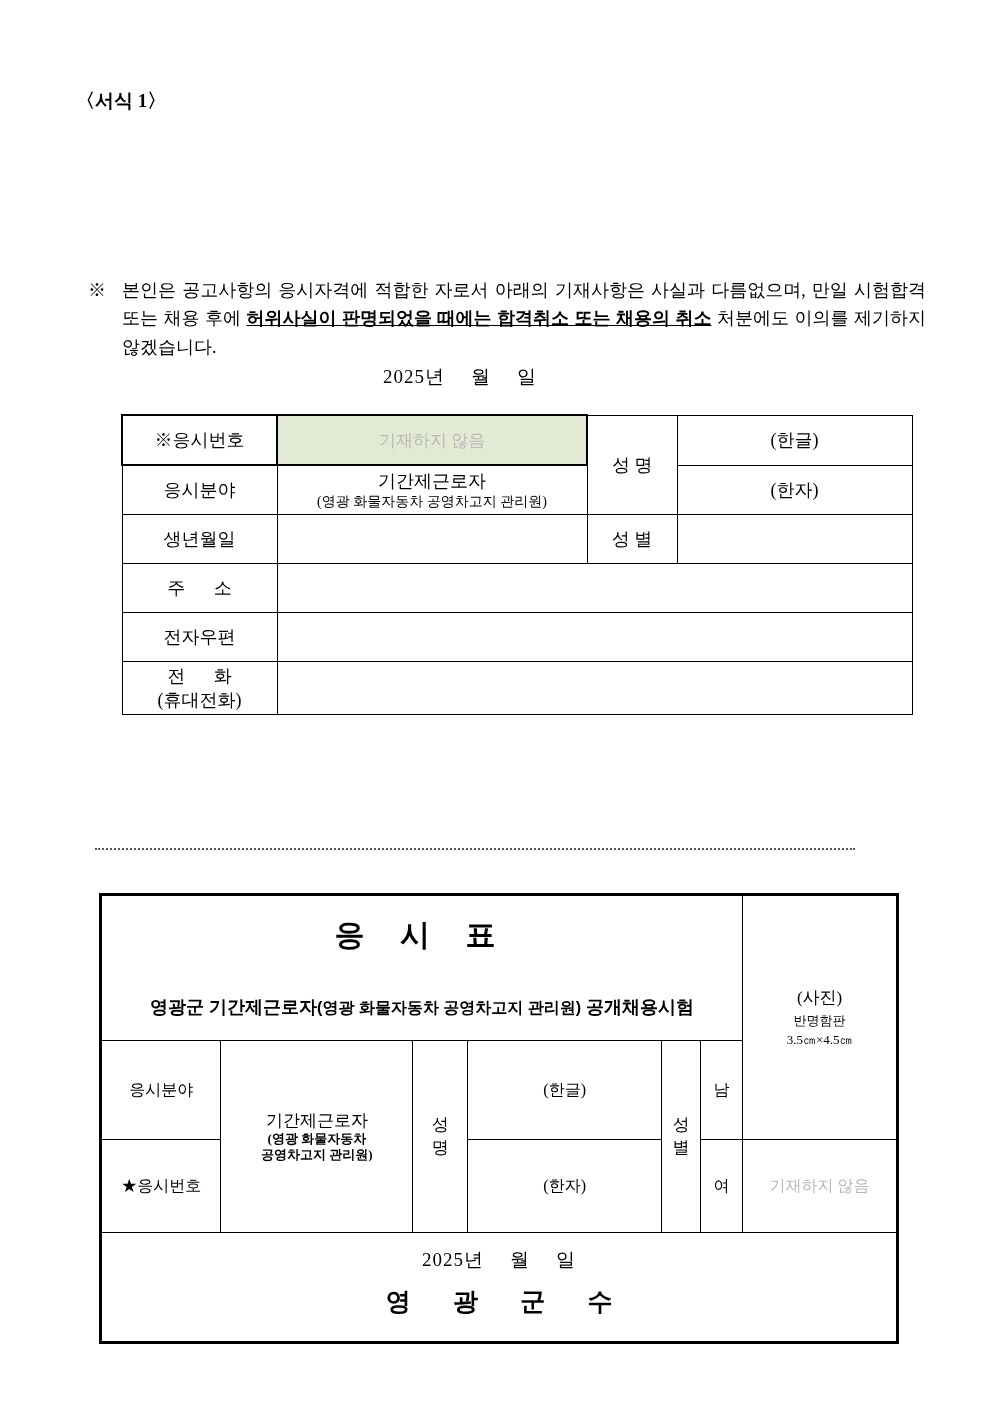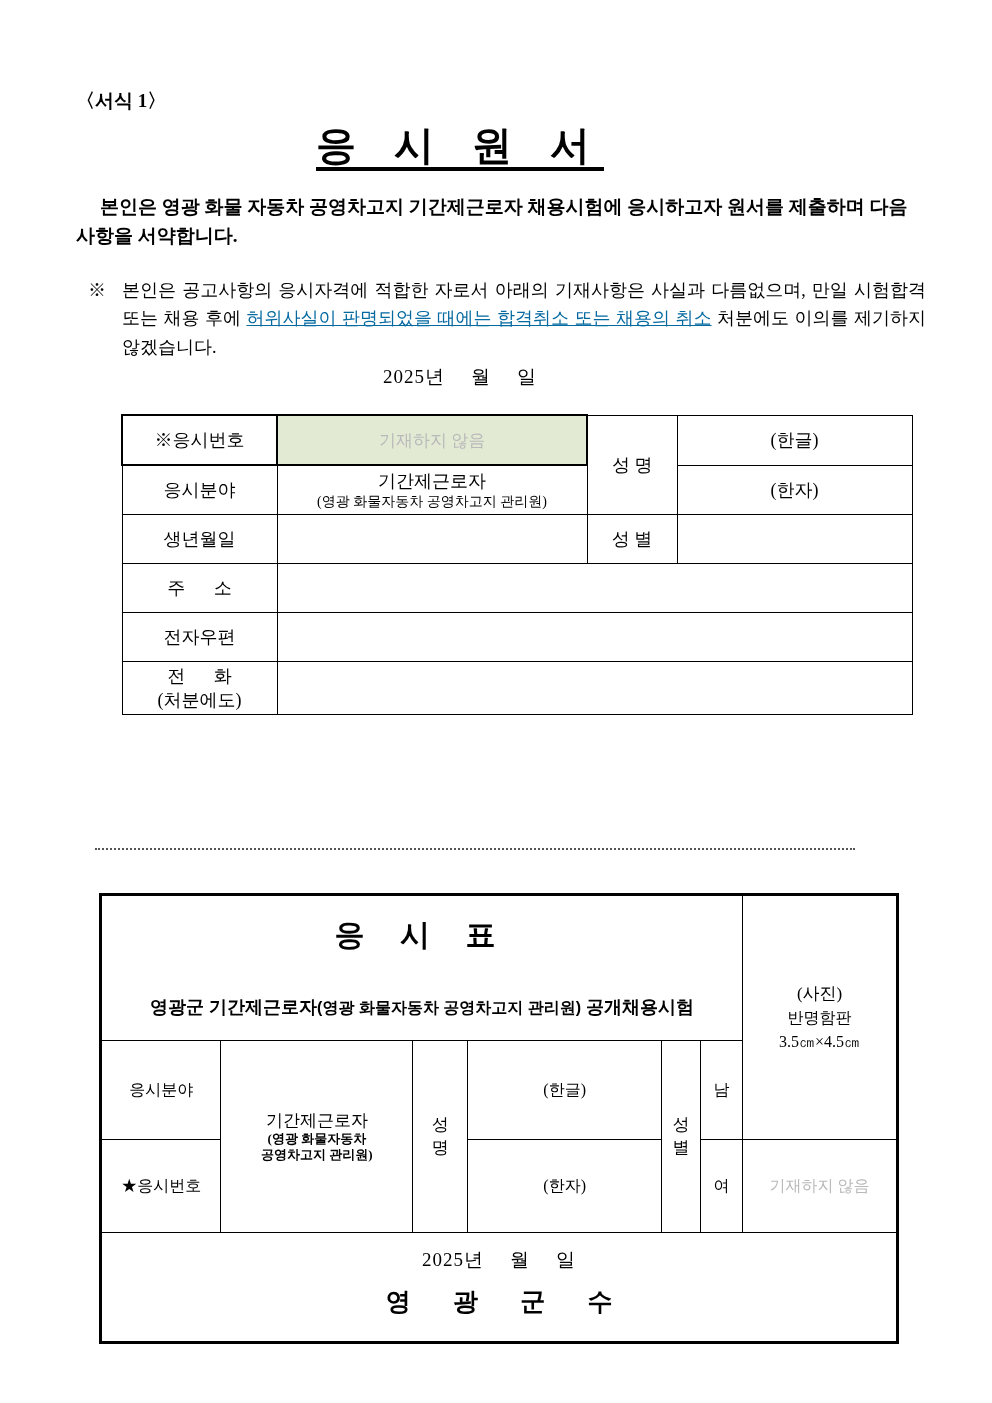--- a/index.html
+++ b/index.html
@@ -218,7 +218,6 @@
 
   <div class="form-tag">〈서식 1〉</div>
 
-  <div class="doc-title">응 시 원 서</div>
 
   <div class="intro">본인은 영광 화물 자동차 공영차고지 기간제근로자 채용시험에 응시하고자 원서를 제출하며 다음 사항을 서약합니다.</div>
 

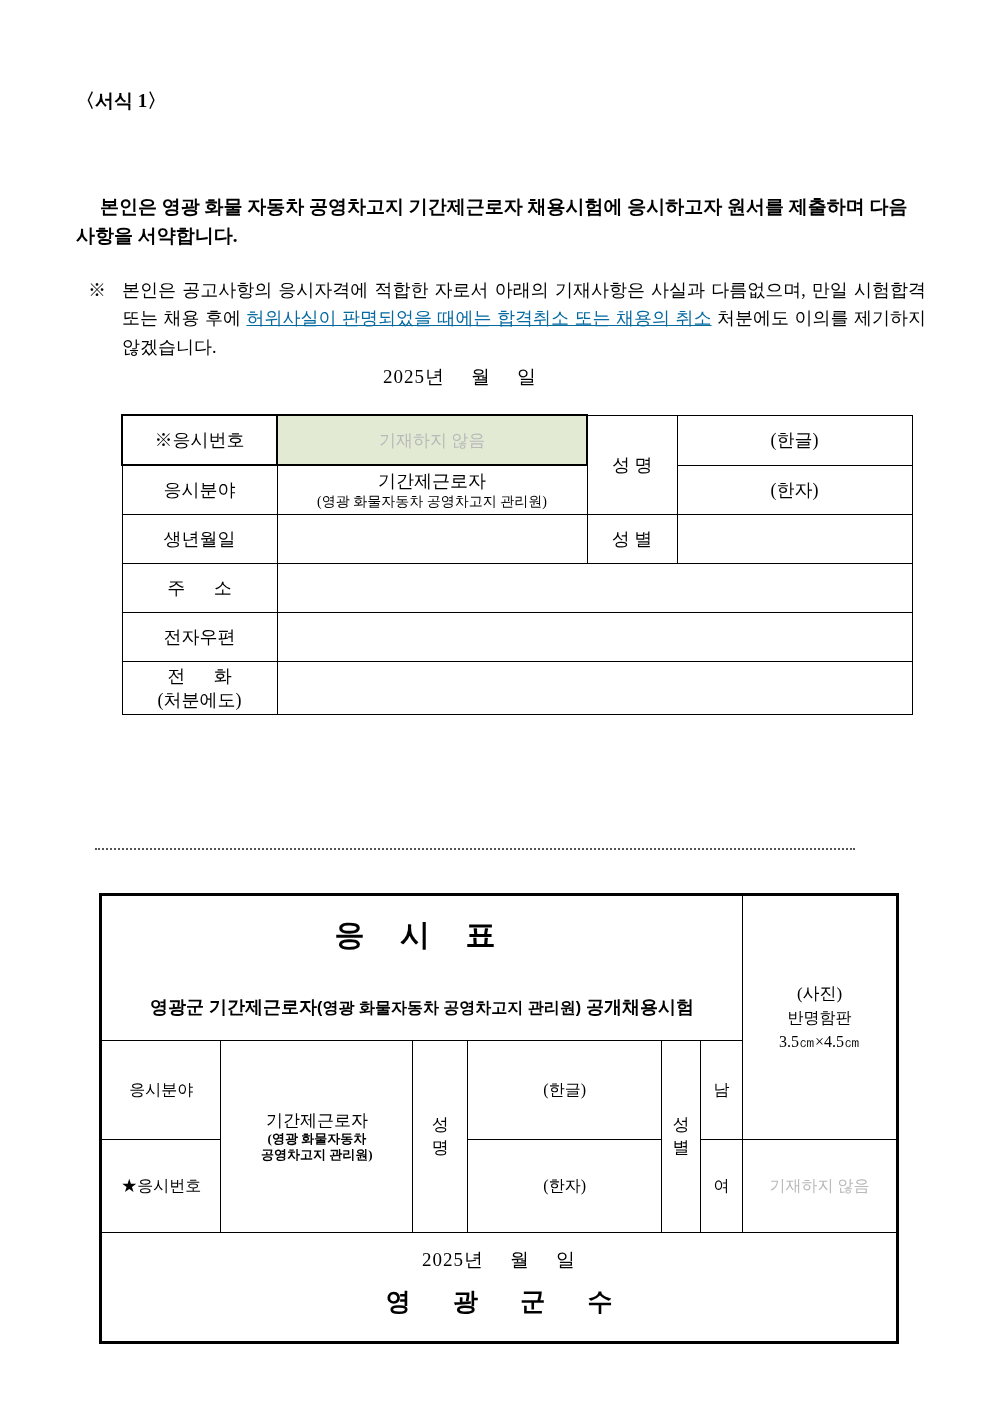--- a/index.html
+++ b/index.html
@@ -219,7 +219,6 @@
   <div class="form-tag">〈서식 1〉</div>
 
 
-  <div class="intro">본인은 영광 화물 자동차 공영차고지 기간제근로자 채용시험에 응시하고자 원서를 제출하며 다음 사항을 서약합니다.</div>
 
   <div class="note-block">
     <span class="note-mark">※</span>

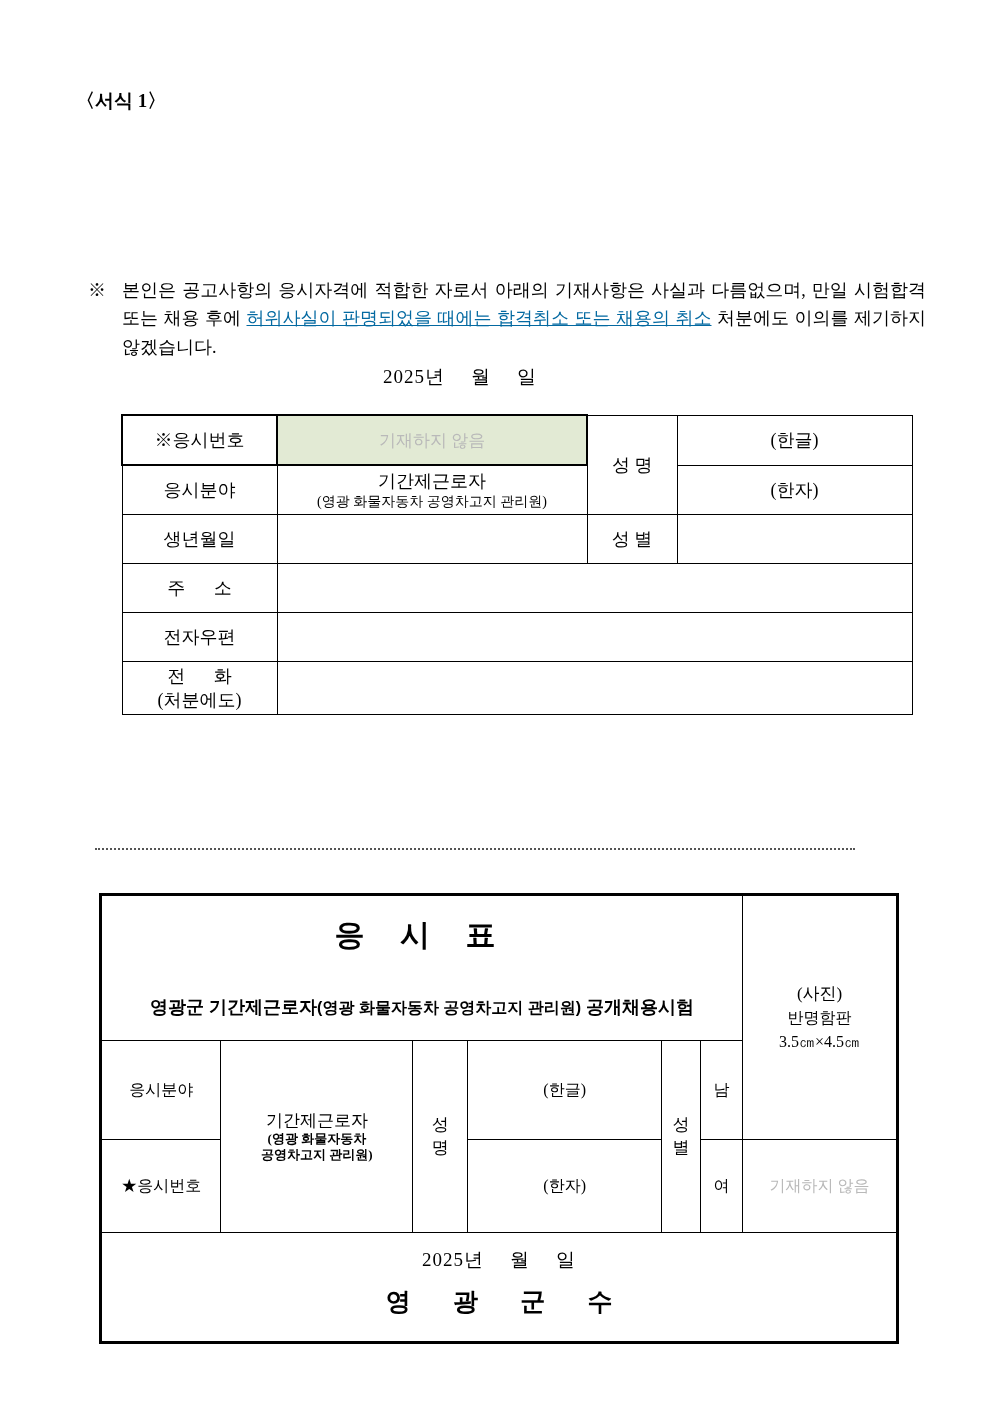--- a/index.html
+++ b/index.html
@@ -75,8 +75,8 @@
     text-align: justify;
   }
   .note-strong {
-    color: #0369a1;
-    font-weight: normal;
+    color: #000000;
+    font-weight: bold;
     text-decoration: underline;
   }
 

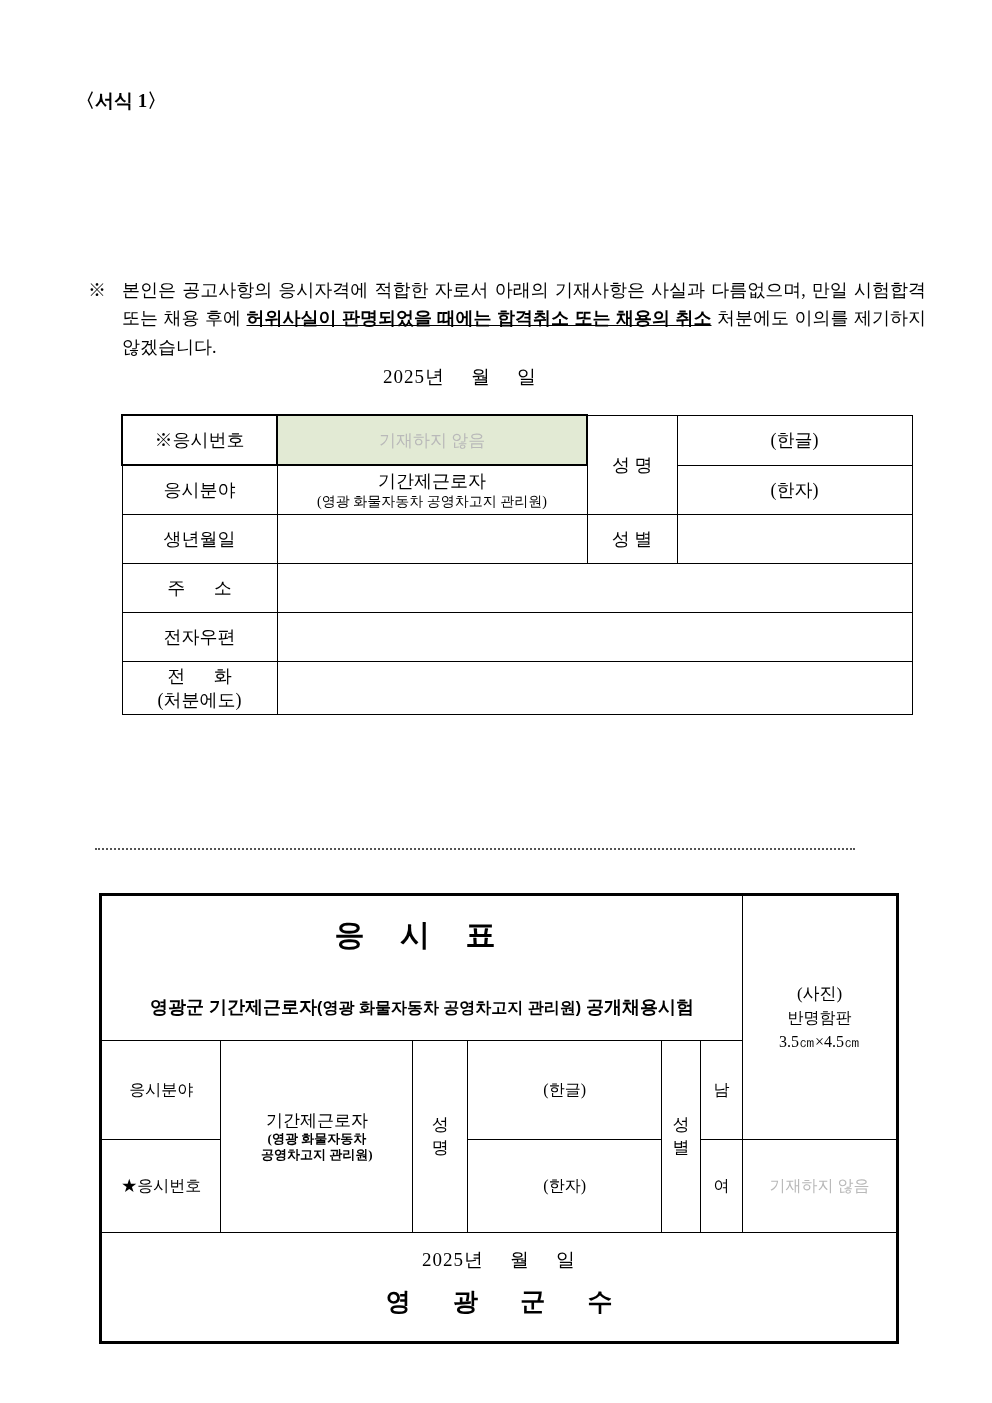--- a/index.html
+++ b/index.html
@@ -269,7 +269,7 @@
       <tr>
         <td class="lbl">
           <div class="lbl-sp">전     화</div>
-          <div>(처분에도)</div>
+          <div>(휴대전화)</div>
         </td>
         <td colspan="3"></td>
       </tr>

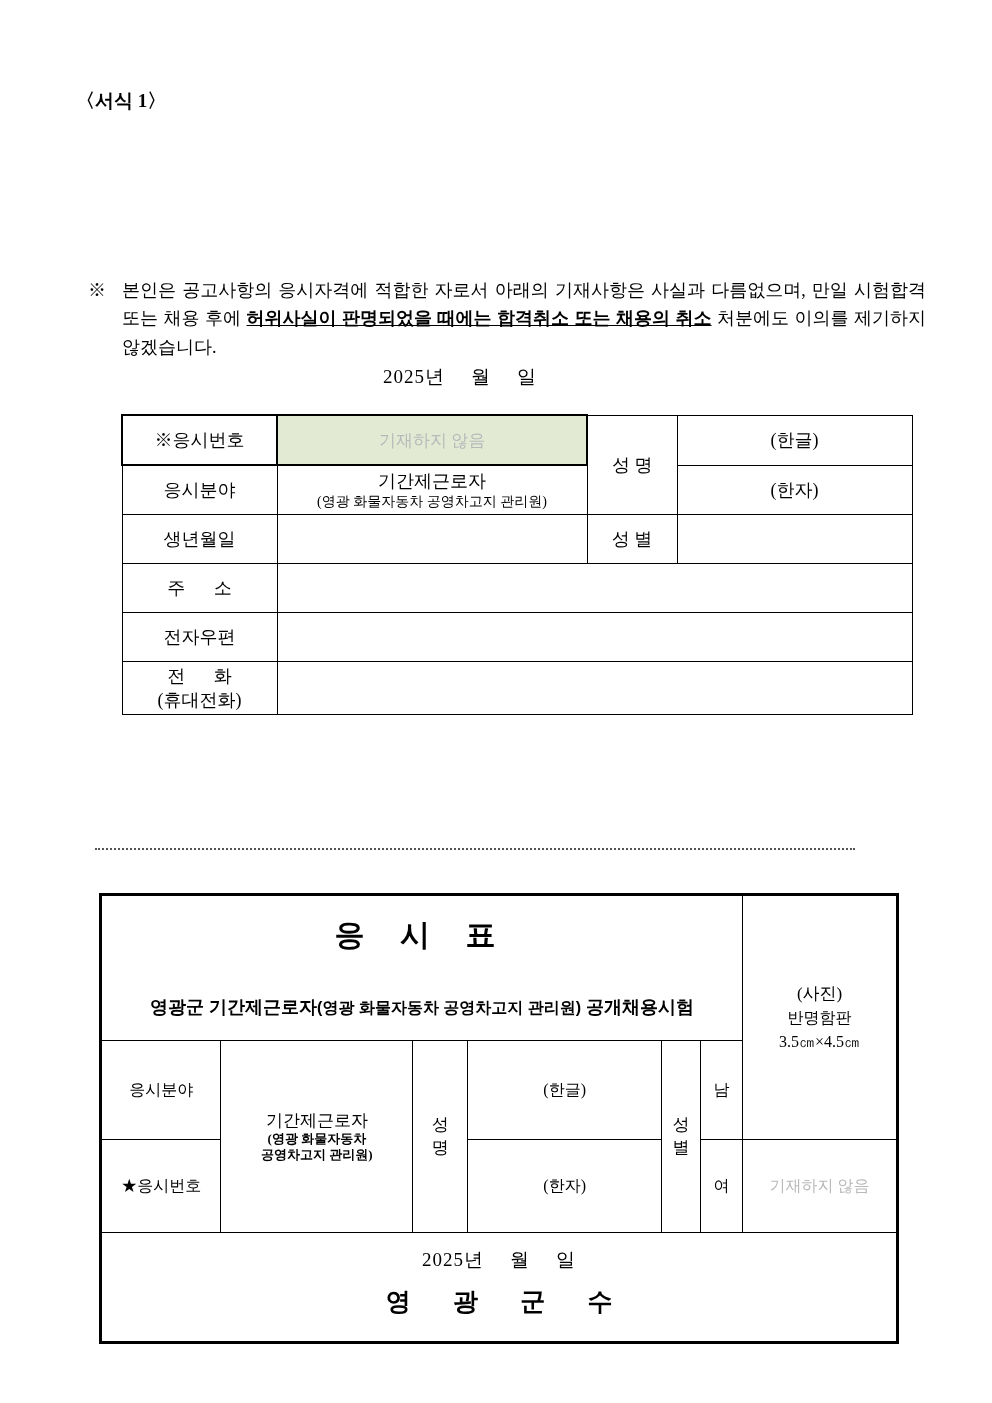--- a/index.html
+++ b/index.html
@@ -183,7 +183,7 @@
     font-size: 17px;
     line-height: 1.5;
   }
-  .t-photo .small { font-size: 16px; }
+  .t-photo .small { font-size: 13px; }
   .t-field {
     font-size: 17px;
     line-height: 1.25;

